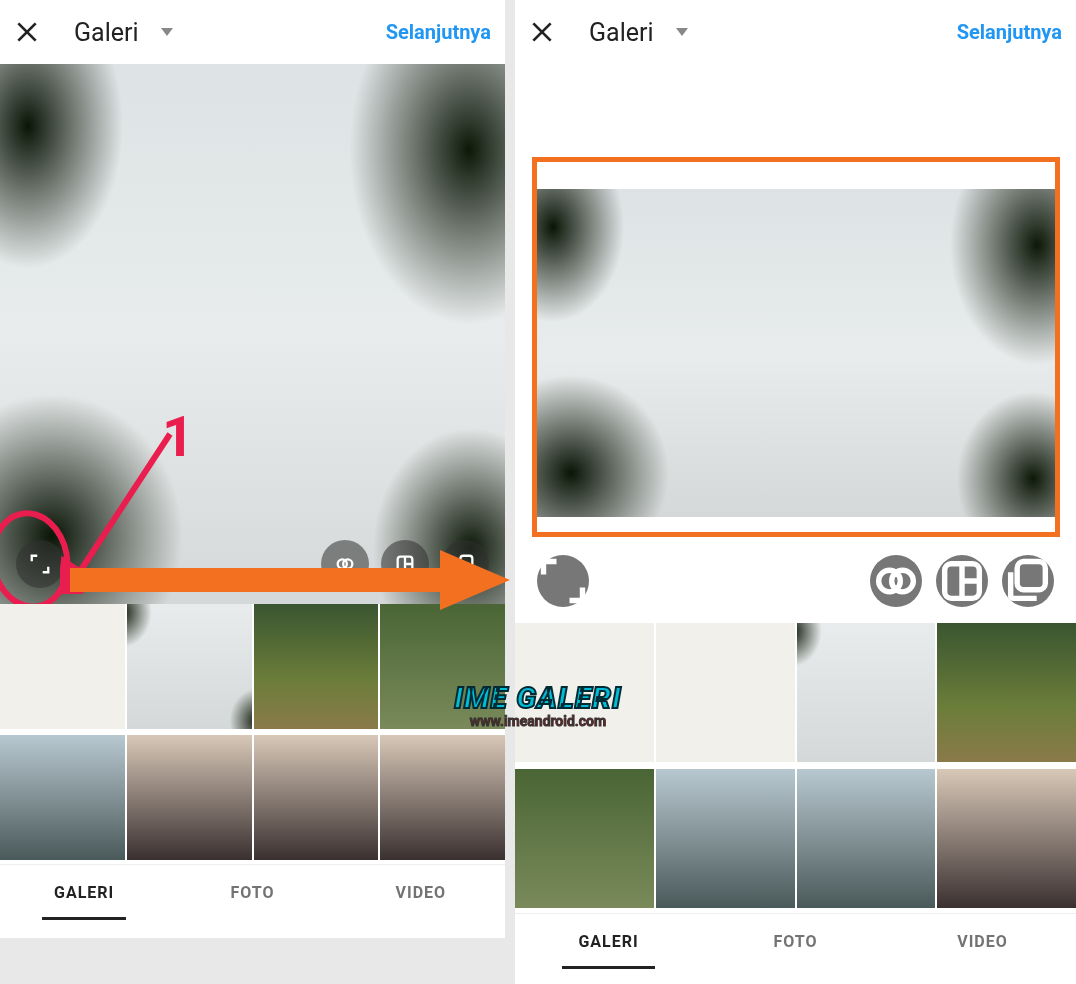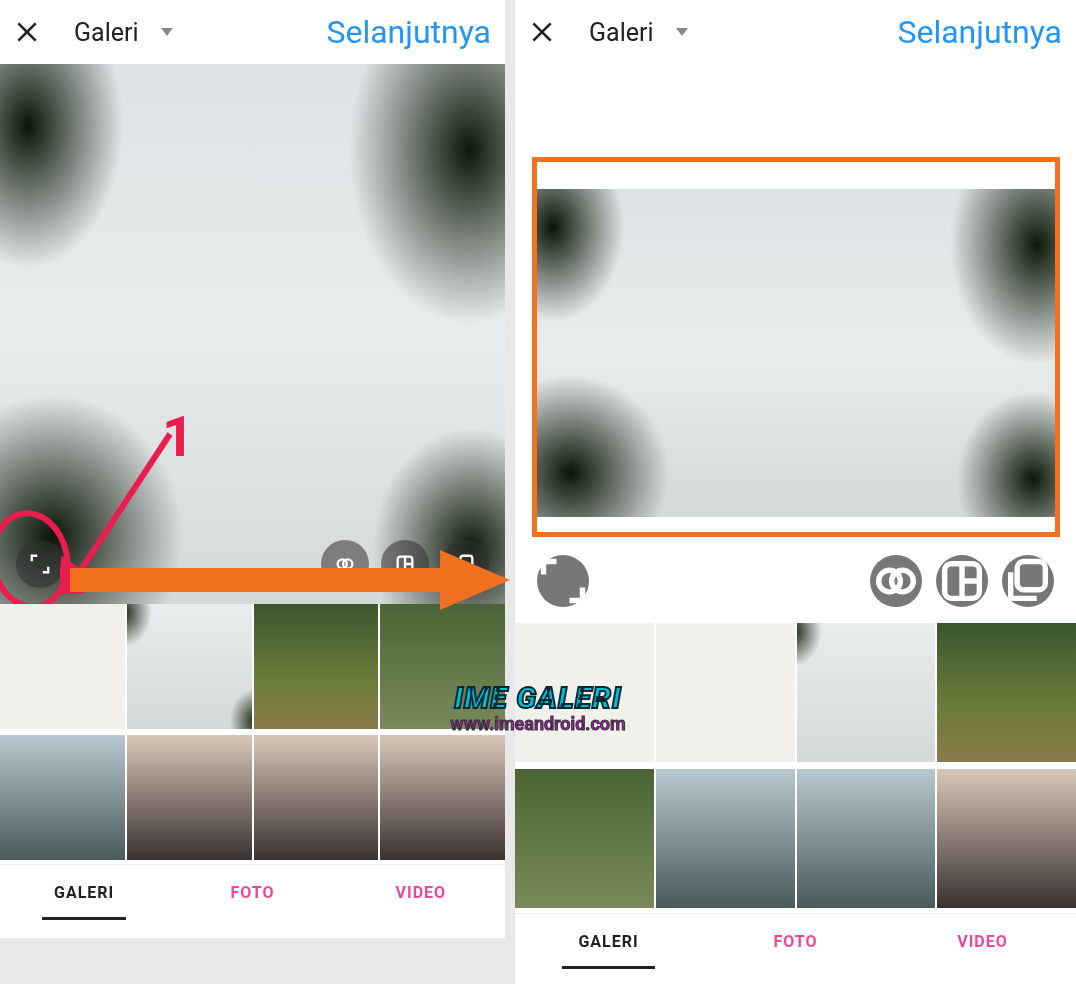--- a/index.html
+++ b/index.html
@@ -14,7 +14,7 @@
   .title-wrap { display: flex; align-items: center; margin-left: 34px; gap: 22px; }
   .title { font-size: 25px; color: #222; font-weight: 400; }
   .chevron { width: 0; height: 0; border-left: 6px solid transparent; border-right: 6px solid transparent; border-top: 8px solid #888; }
-  .next { margin-left: auto; font-size: 32px; color: #2196f3; font-weight: 400; cursor: pointer; }
+  .next { margin-left: auto; font-size: 20px; color: #2196f3; font-weight: 700; cursor: pointer; }
   .preview { position: relative; background: #d8dadb; }
   .preview-left { height: 540px; }
   .preview-right { height: 555px; display: flex; align-items: center; justify-content: center; flex-direction: column; }

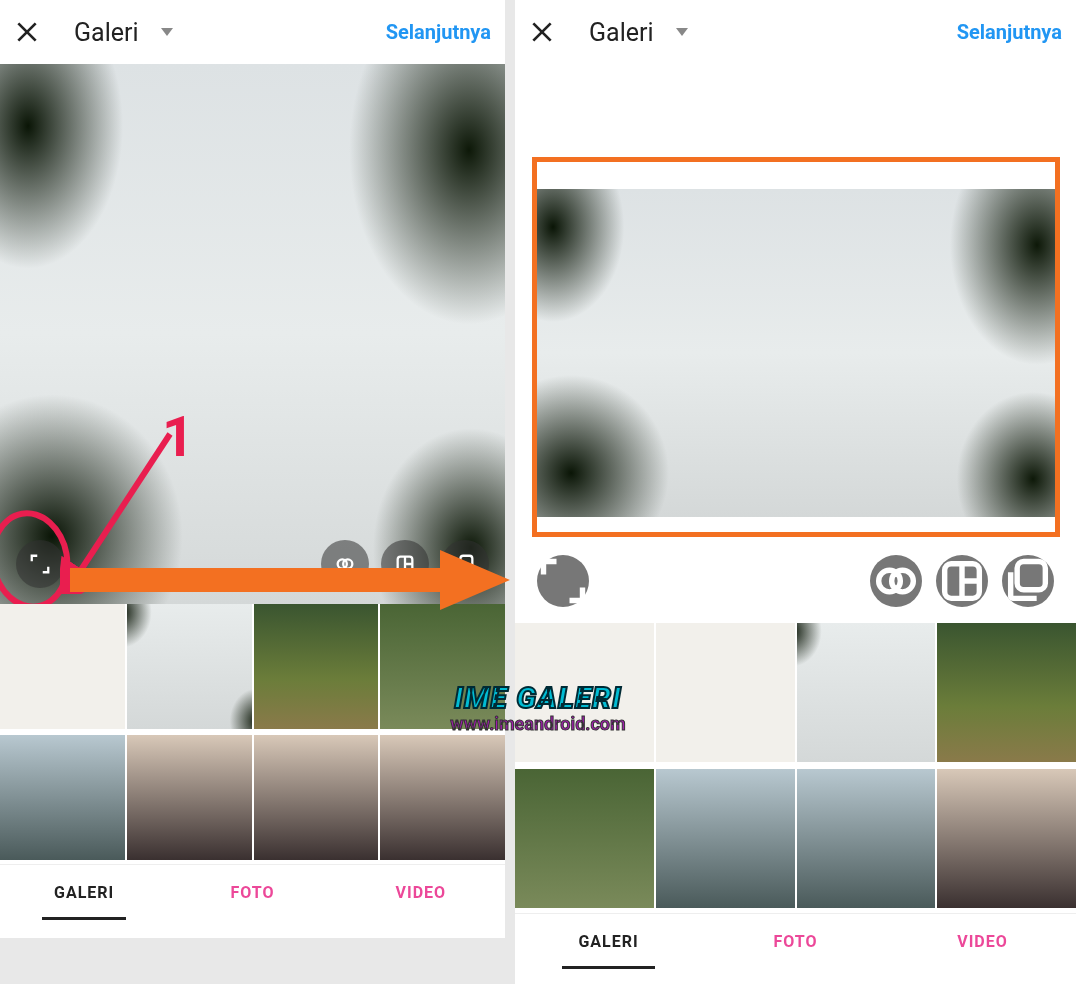--- a/index.html
+++ b/index.html
@@ -53,7 +53,7 @@
   .big-arrow { position: absolute; pointer-events: none; }
   .watermark { position: absolute; left: 50%; top: 680px; transform: translateX(-50%); text-align: center; pointer-events: none; z-index: 50; }
   .wm1 { font-size: 30px; font-weight: 900; font-style: italic; color: #00bcd4; -webkit-text-stroke: 2px #002a34; letter-spacing: 1px; }
-  .wm2 { font-size: 18px; color: #a21caf; -webkit-text-stroke: 1px #333; font-weight: 600; margin-top: -2px; }
+  .wm2 { font-size: 14px; color: #7f1d1d; -webkit-text-stroke: 1px #333; font-weight: 600; margin-top: -2px; }
 </style>
 </head>
 <body>

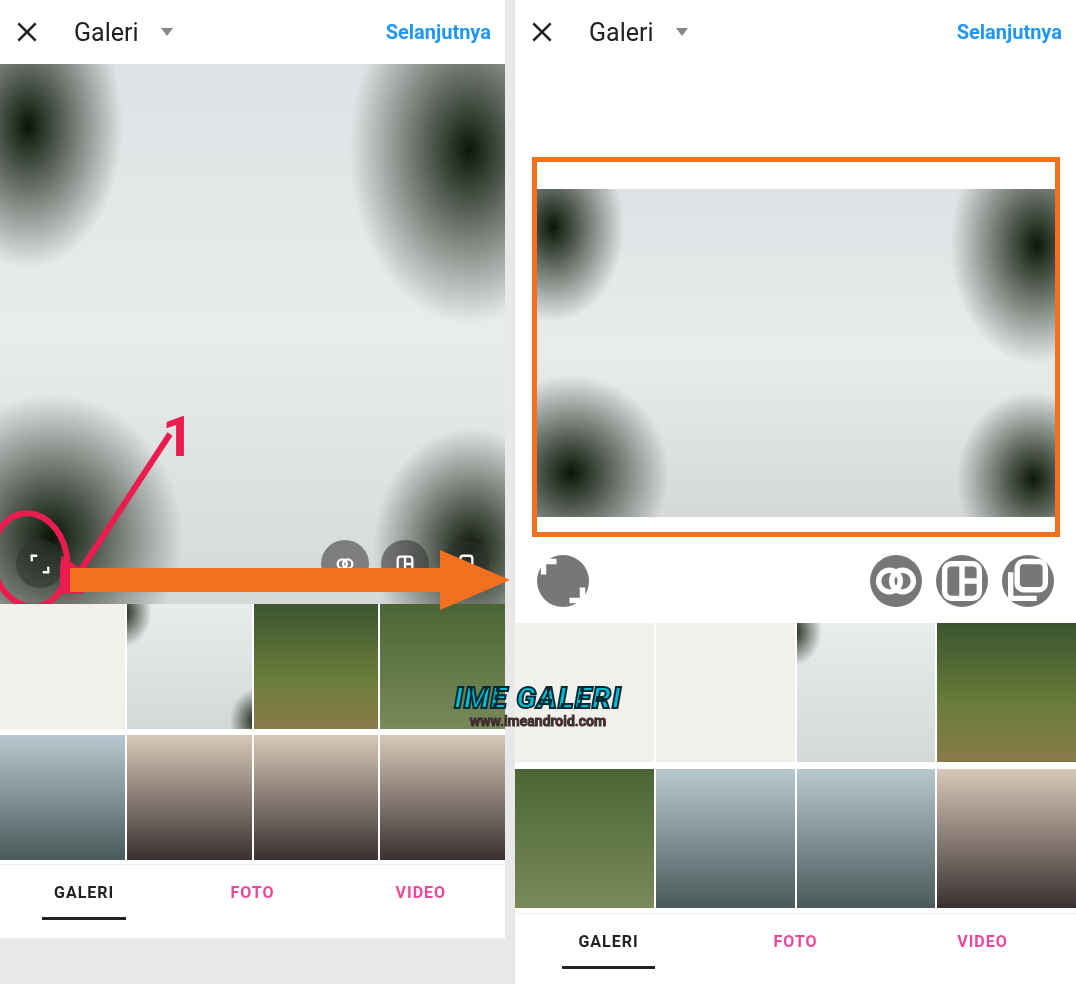--- a/index.html
+++ b/index.html
@@ -43,7 +43,7 @@
   .thumbs-left { height: 260px; overflow: hidden; }
   .thumbs-right { height: 290px; overflow: hidden; margin-top: 4px; }
   .tabs { height: 56px; display: flex; background: #fff; border-top: 1px solid #eee; }
-  .tab { flex: 1; display: flex; align-items: center; justify-content: center; font-size: 16px; font-weight: 700; color: #ec4899; letter-spacing: 1px; cursor: pointer; position: relative; }
+  .tab { flex: 1; display: flex; align-items: center; justify-content: center; font-size: 16px; font-weight: 700; color: #737373; letter-spacing: 1px; cursor: pointer; position: relative; }
   .tab.active { color: #222; }
   .tab.active::after { content: ''; position: absolute; bottom: 0; left: 25%; width: 50%; height: 3px; background: #222; }
   

